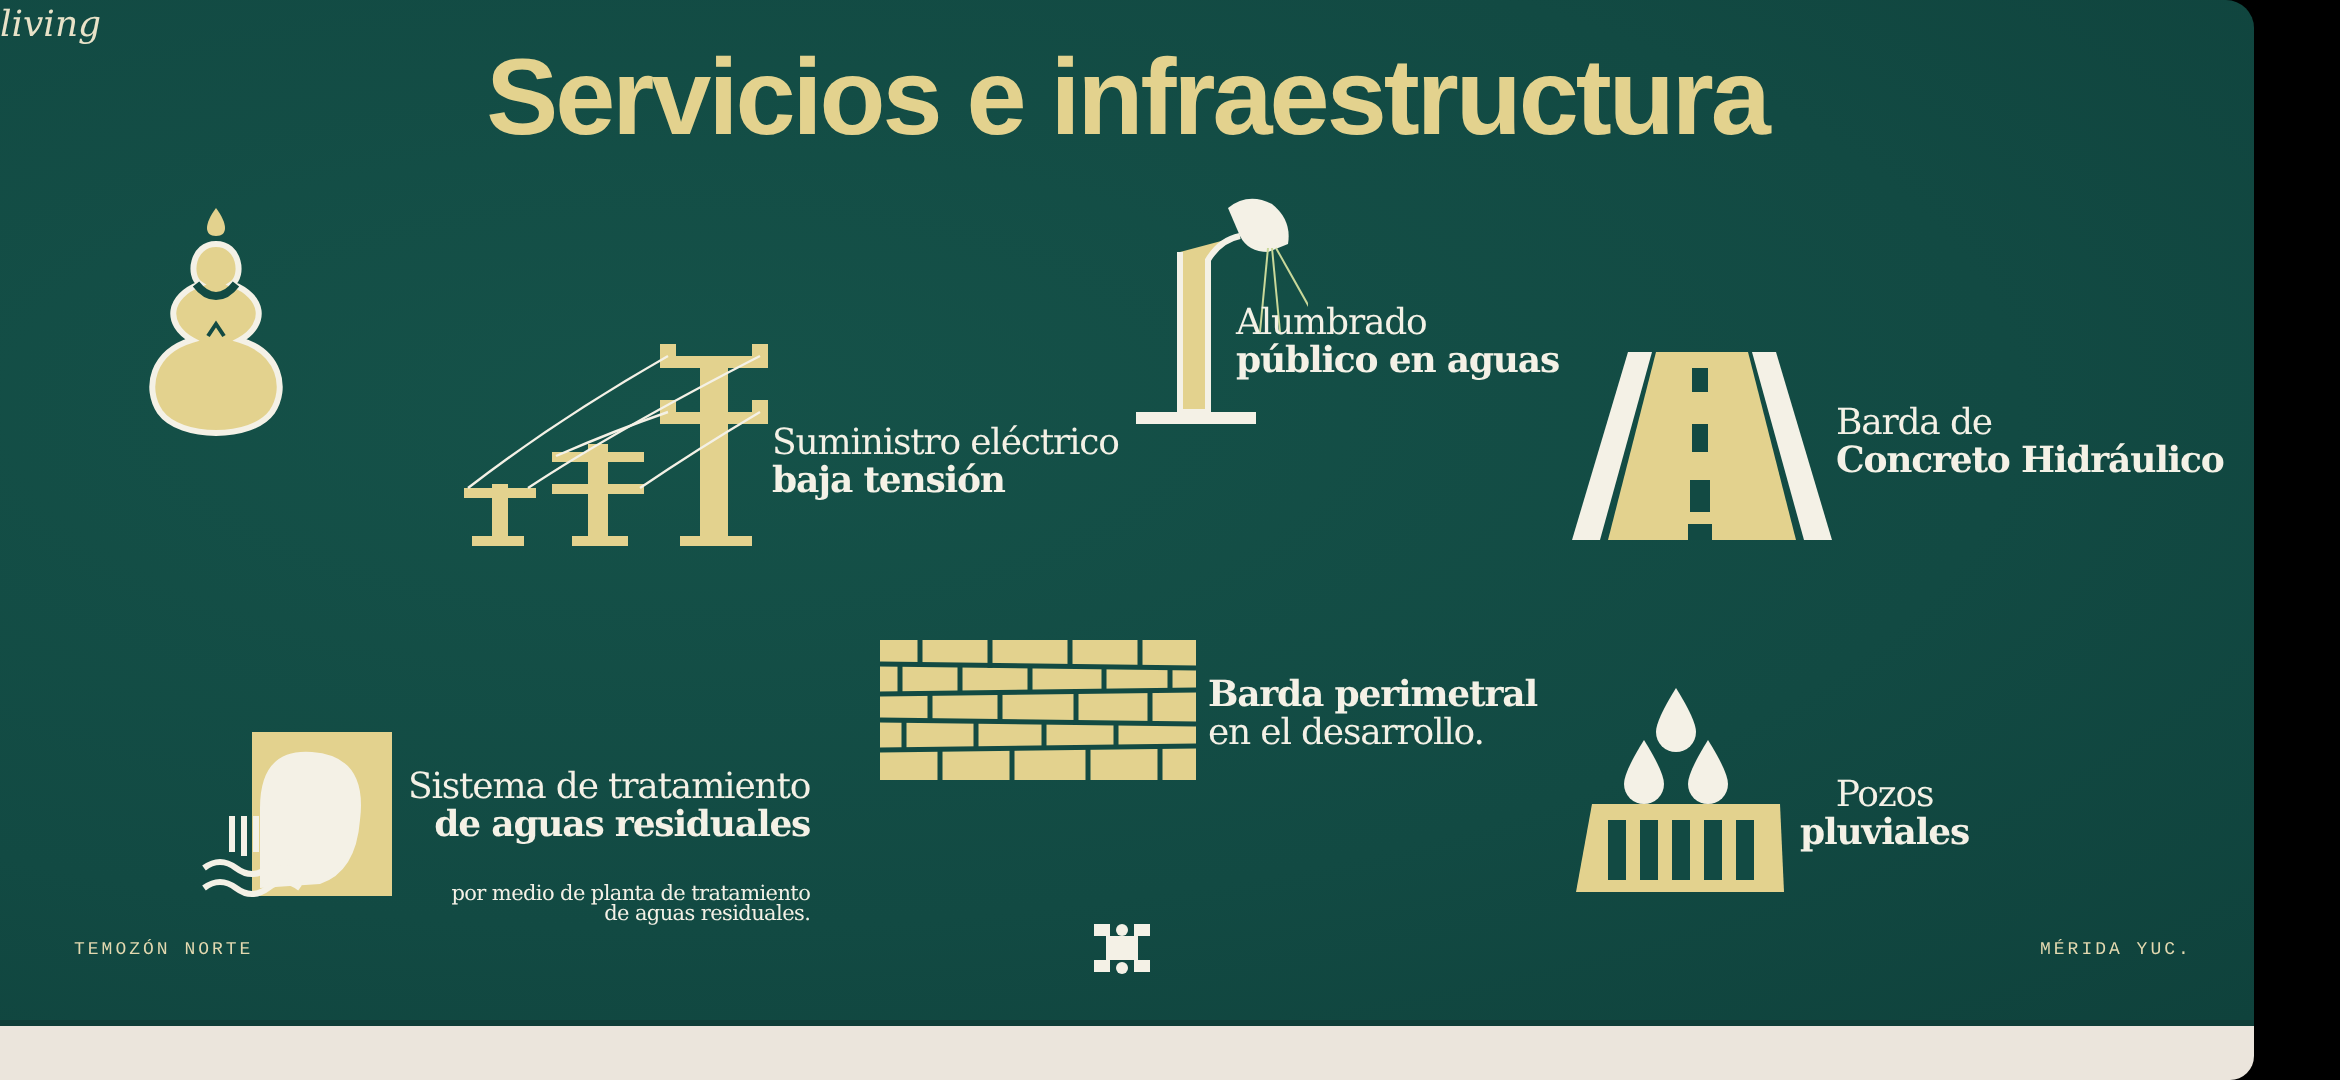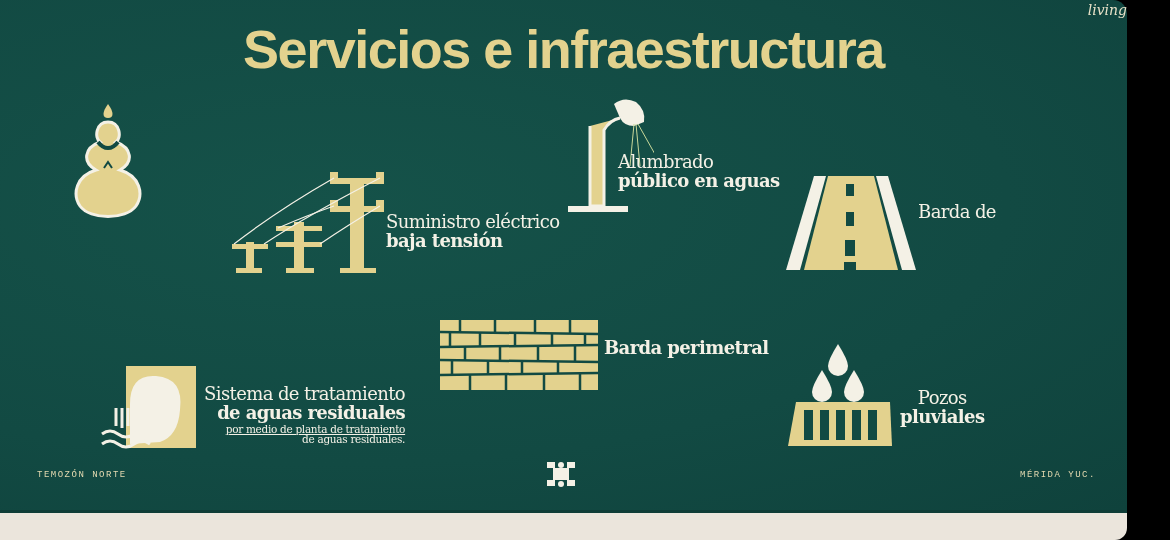--- a/index.html
+++ b/index.html
@@ -7,7 +7,7 @@
   .card{position:absolute;left:0;top:0;width:1127px;height:510px;background:#124a43;border-top-right-radius:14px;
     background-image:radial-gradient(ellipse at 30% 40%,#155249 0%,#124a43 60%,#0f423c 100%);}
   .paper{position:absolute;left:0;top:510px;width:1127px;height:30px;background:#ebe5dc;border-bottom-right-radius:12px;border-top:3px solid #0f3d37;box-sizing:border-box;}
-  .living{position:absolute;left:0;width:1127px;top:2px;text-align:right;color:#e8e2c8;font-style:italic;font-size:14px;font-family:"DejaVu Serif",serif;}
+  .living{position:absolute;left:0;width:1127px;top:2px;text-align:left;color:#e8e2c8;font-style:italic;font-size:18px;font-family:"DejaVu Serif",serif;}
   .title{position:absolute;left:0;width:1127px;top:18px;text-align:center;color:#e3d28e;font-size:54px;font-weight:bold;letter-spacing:-1.5px;font-family:Liberation Sans, sans-serif;}
   .lbl{position:absolute;color:#f4f1e6;font-size:18px;line-height:19px;font-family:"DejaVu Serif",serif;letter-spacing:-0.6px;}
   .lbl b{font-weight:bold;display:block;}

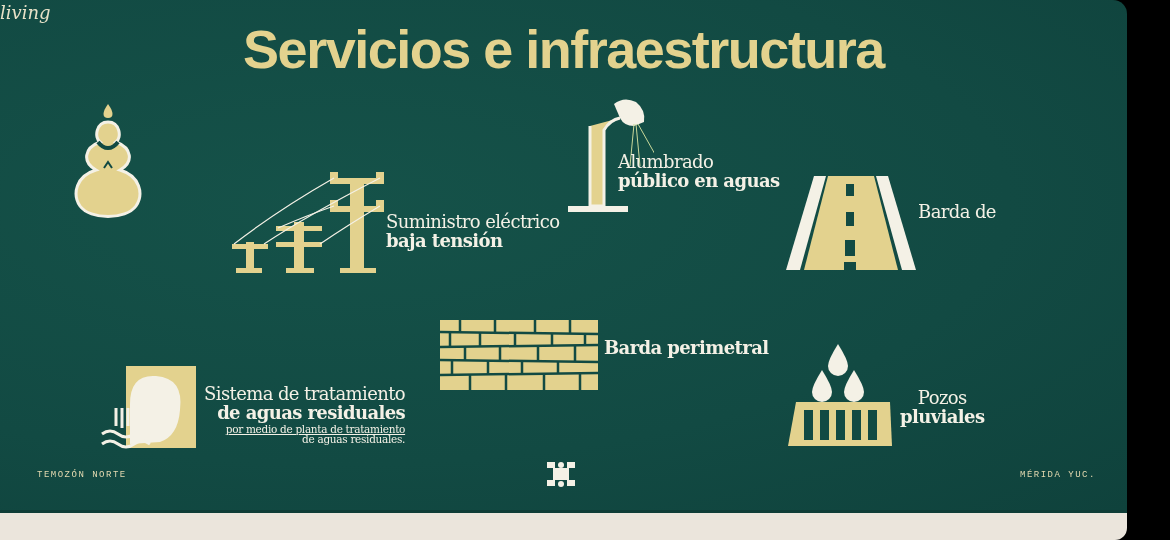--- a/index.html
+++ b/index.html
@@ -86,6 +86,7 @@
   </svg>
   <div class="lbl" style="left:918px;top:202px;">
     <span>Barda de</span>
+    <b>Concreto Hidráulico</b>
   </div>
 
   <svg class="icon" style="left:440px;top:320px" width="158" height="70" viewBox="0 0 158 70">

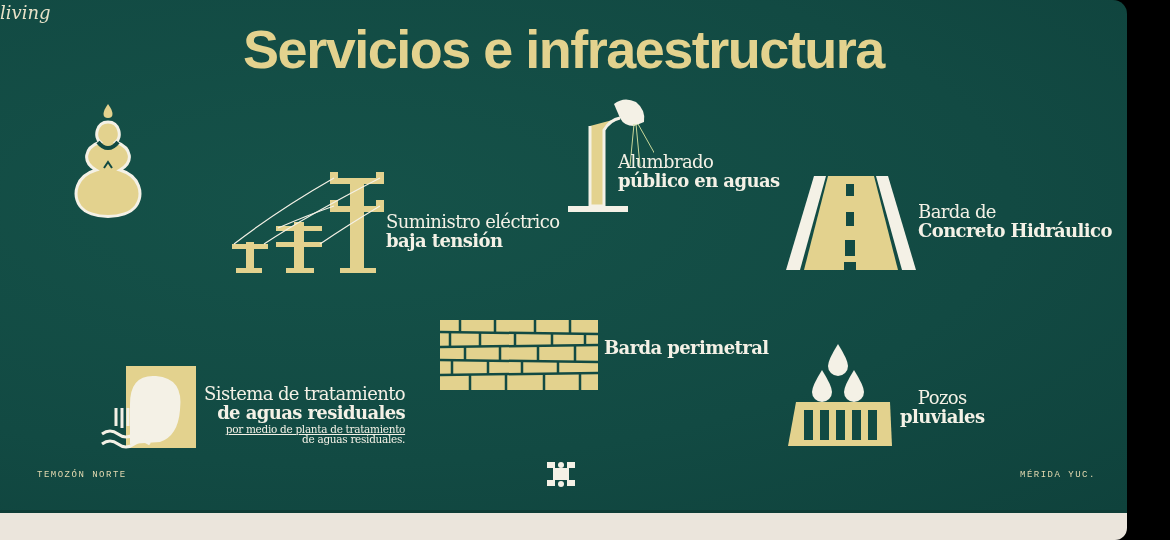--- a/index.html
+++ b/index.html
@@ -105,6 +105,7 @@
   </svg>
   <div class="lbl" style="left:604px;top:338px;">
     <b>Barda perimetral</b>
+    <span>en el desarrollo.</span>
   </div>
 
   <svg class="icon" style="left:100px;top:364px" width="98" height="86" viewBox="0 0 98 86">

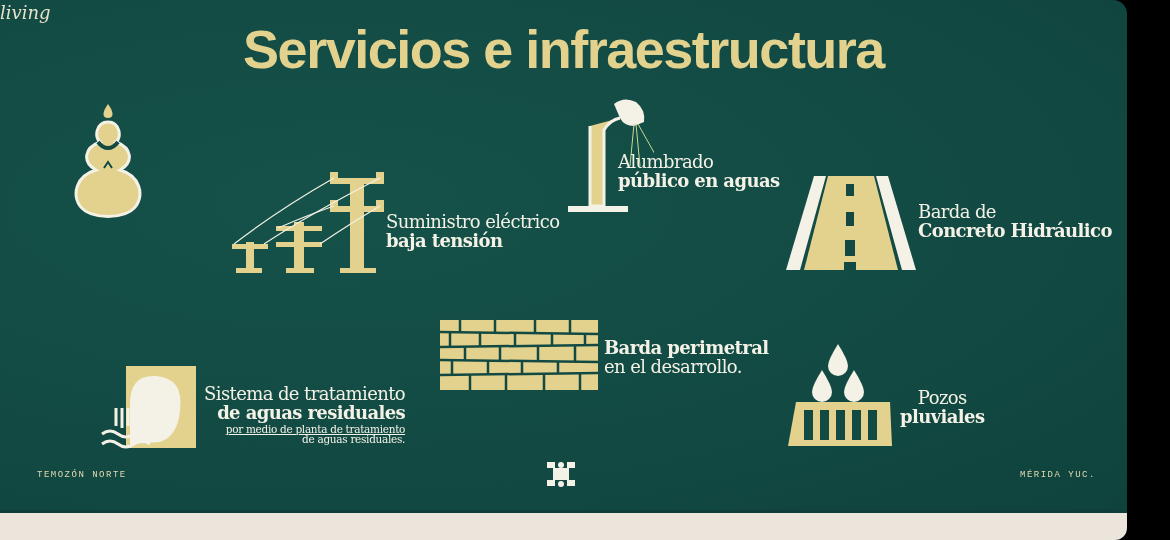--- a/index.html
+++ b/index.html
@@ -120,7 +120,7 @@
   <div class="lbl" style="left:204px;top:384px;text-align:right;">
     <span>Sistema de tratamiento</span>
     <b>de aguas residuales</b>
-    <span class="small" style="margin-top:2px;text-decoration:underline;">por medio de planta de tratamiento</span>
+    <span class="small" style="margin-top:20px;">por medio de planta de tratamiento</span>
     <span class="small">de aguas residuales.</span>
   </div>
 

